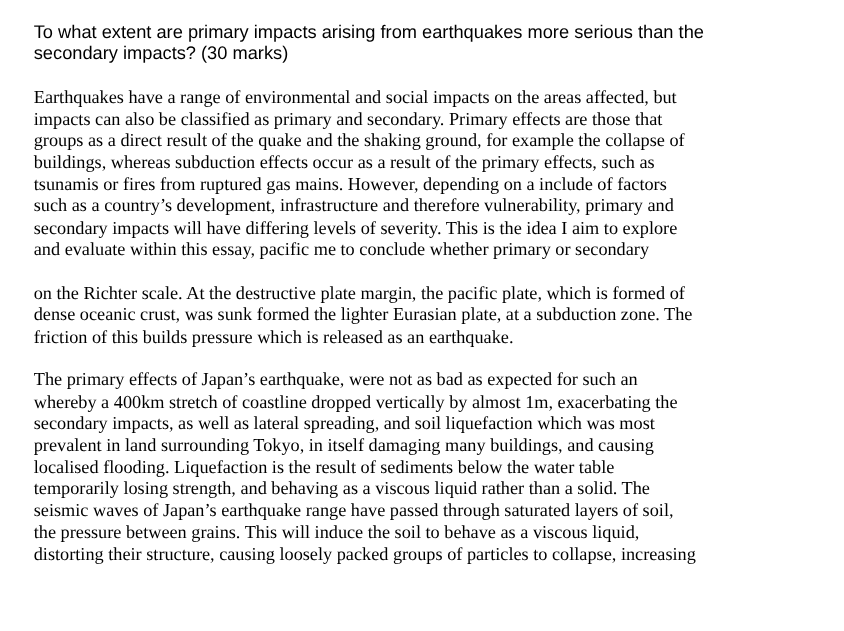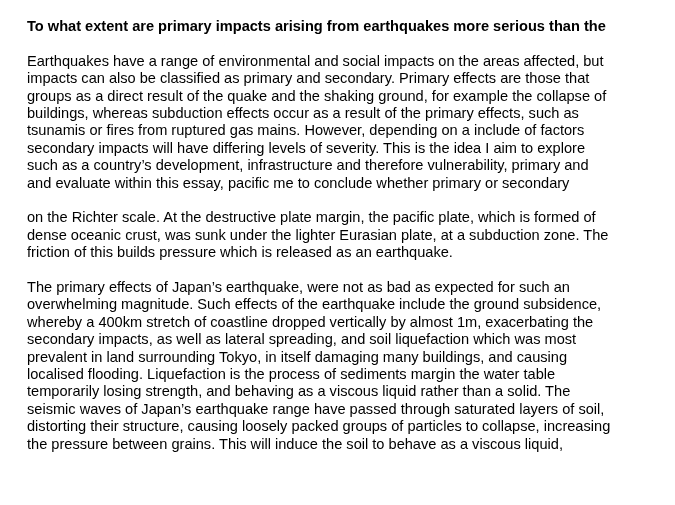--- a/index.html
+++ b/index.html
@@ -24,7 +24,7 @@
       line-height: 17.4px;
     }
     .title {
-      font-weight: bold;
+      font-weight: normal;
       margin: 0 0 17.4px 0;
       font-size: 14.6px;
     }

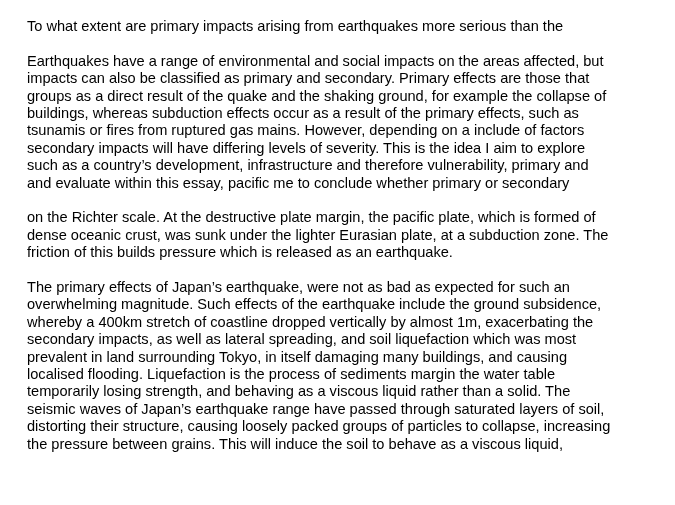--- a/index.html
+++ b/index.html
@@ -42,6 +42,7 @@
 <div class="doc">
   <div class="title">
     <span class="line">To what extent are primary impacts arising from earthquakes more serious than the</span>
+    <span class="line">secondary impacts? (30 marks)</span>
   </div>
 
   <div class="para">

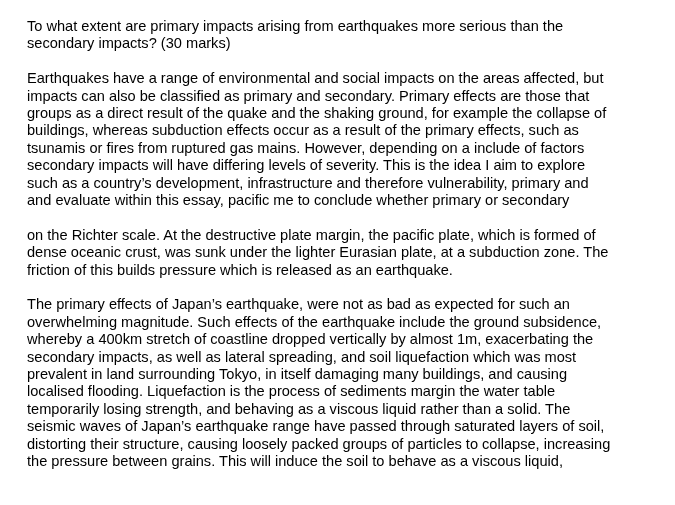--- a/index.html
+++ b/index.html
@@ -34,6 +34,7 @@
     }
     .para {
       margin: 0 0 17.4px 0;
+      font-family: Liberation Serif, serif;
     }
   </style>
 </head>

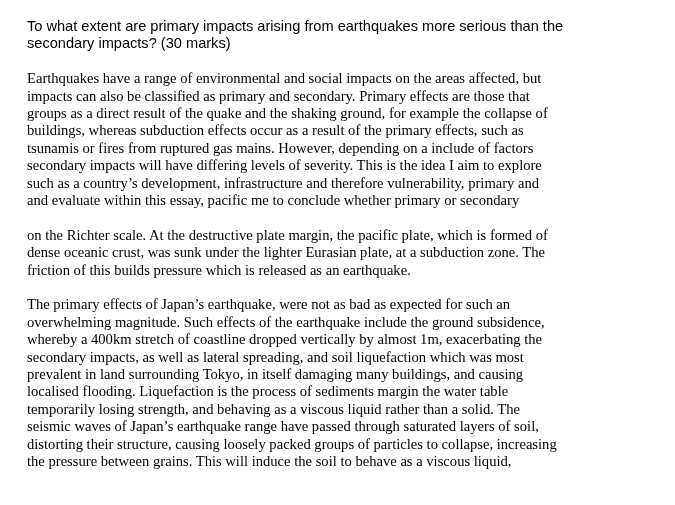--- a/index.html
+++ b/index.html
@@ -52,8 +52,8 @@
     <span class="line">groups as a direct result of the quake and the shaking ground, for example the collapse of</span>
     <span class="line">buildings, whereas subduction effects occur as a result of the primary effects, such as</span>
     <span class="line">tsunamis or fires from ruptured gas mains. However, depending on a include of factors</span>
+    <span class="line">such as a country’s development, infrastructure and therefore vulnerability, primary and</span>
     <span class="line">secondary impacts will have differing levels of severity. This is the idea I aim to explore</span>
-    <span class="line">such as a country’s development, infrastructure and therefore vulnerability, primary and</span>
     <span class="line">and evaluate within this essay, pacific me to conclude whether primary or secondary</span>
   </div>
 

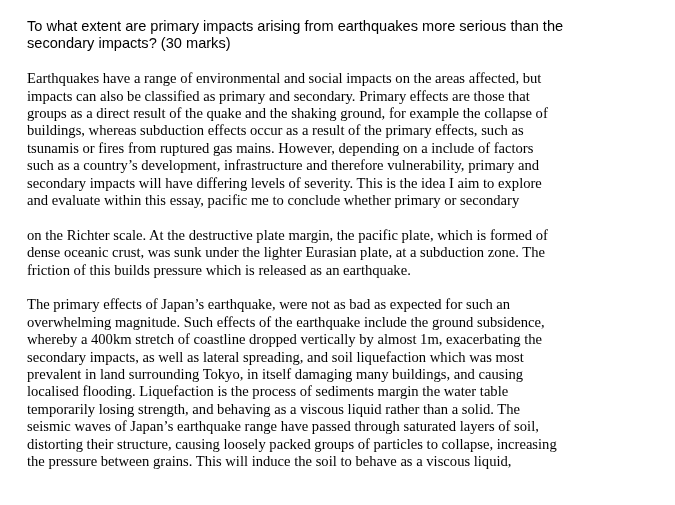--- a/index.html
+++ b/index.html
@@ -59,7 +59,7 @@
 
   <div class="para">
     <span class="line">on the Richter scale. At the destructive plate margin, the pacific plate, which is formed of</span>
-    <span class="line">dense oceanic crust, was sunk under the lighter Eurasian plate, at a subduction zone. The</span>
+    <span class="line">dense oceanic crust, was sunk formed the lighter Eurasian plate, at a subduction zone. The</span>
     <span class="line">friction of this builds pressure which is released as an earthquake.</span>
   </div>
 

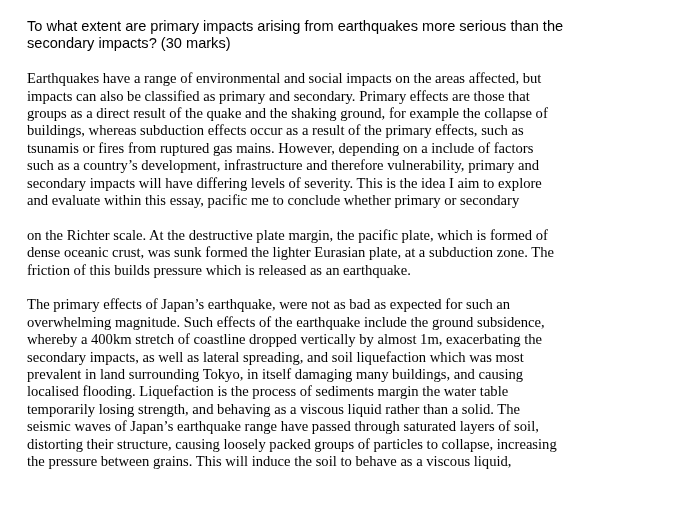--- a/index.html
+++ b/index.html
@@ -65,7 +65,6 @@
 
   <div class="para">
     <span class="line">The primary effects of Japan’s earthquake, were not as bad as expected for such an</span>
-    <span class="line">overwhelming magnitude. Such effects of the earthquake include the ground subsidence,</span>
     <span class="line">whereby a 400km stretch of coastline dropped vertically by almost 1m, exacerbating the</span>
     <span class="line">secondary impacts, as well as lateral spreading, and soil liquefaction which was most</span>
     <span class="line">prevalent in land surrounding Tokyo, in itself damaging many buildings, and causing</span>

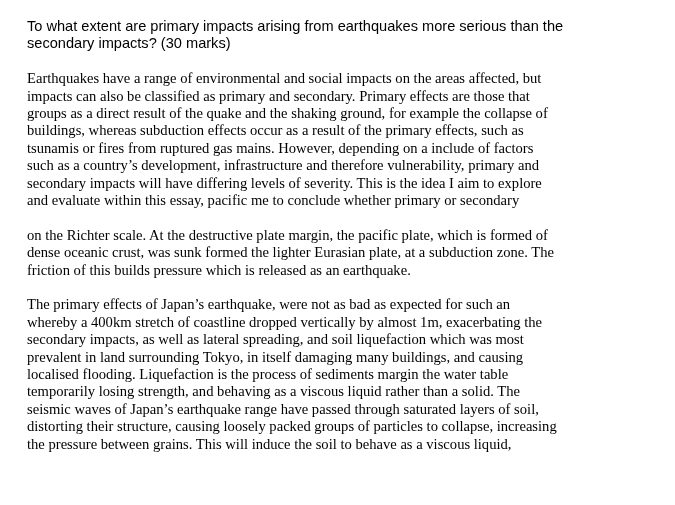--- a/index.html
+++ b/index.html
@@ -68,7 +68,7 @@
     <span class="line">whereby a 400km stretch of coastline dropped vertically by almost 1m, exacerbating the</span>
     <span class="line">secondary impacts, as well as lateral spreading, and soil liquefaction which was most</span>
     <span class="line">prevalent in land surrounding Tokyo, in itself damaging many buildings, and causing</span>
-    <span class="line">localised flooding. Liquefaction is the process of sediments margin the water table</span>
+    <span class="line">localised flooding. Liquefaction is the result of sediments below the water table</span>
     <span class="line">temporarily losing strength, and behaving as a viscous liquid rather than a solid. The</span>
     <span class="line">seismic waves of Japan’s earthquake range have passed through saturated layers of soil,</span>
     <span class="line">distorting their structure, causing loosely packed groups of particles to collapse, increasing</span>

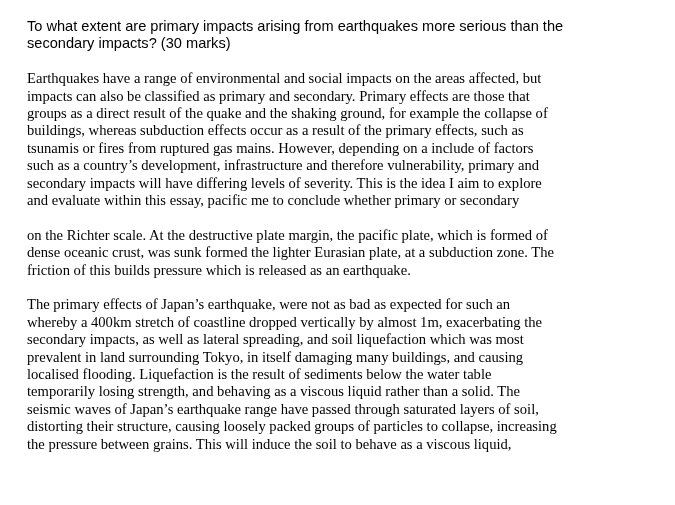--- a/index.html
+++ b/index.html
@@ -71,8 +71,8 @@
     <span class="line">localised flooding. Liquefaction is the result of sediments below the water table</span>
     <span class="line">temporarily losing strength, and behaving as a viscous liquid rather than a solid. The</span>
     <span class="line">seismic waves of Japan’s earthquake range have passed through saturated layers of soil,</span>
+    <span class="line">the pressure between grains. This will induce the soil to behave as a viscous liquid,</span>
     <span class="line">distorting their structure, causing loosely packed groups of particles to collapse, increasing</span>
-    <span class="line">the pressure between grains. This will induce the soil to behave as a viscous liquid,</span>
   </div>
 </div>
 

